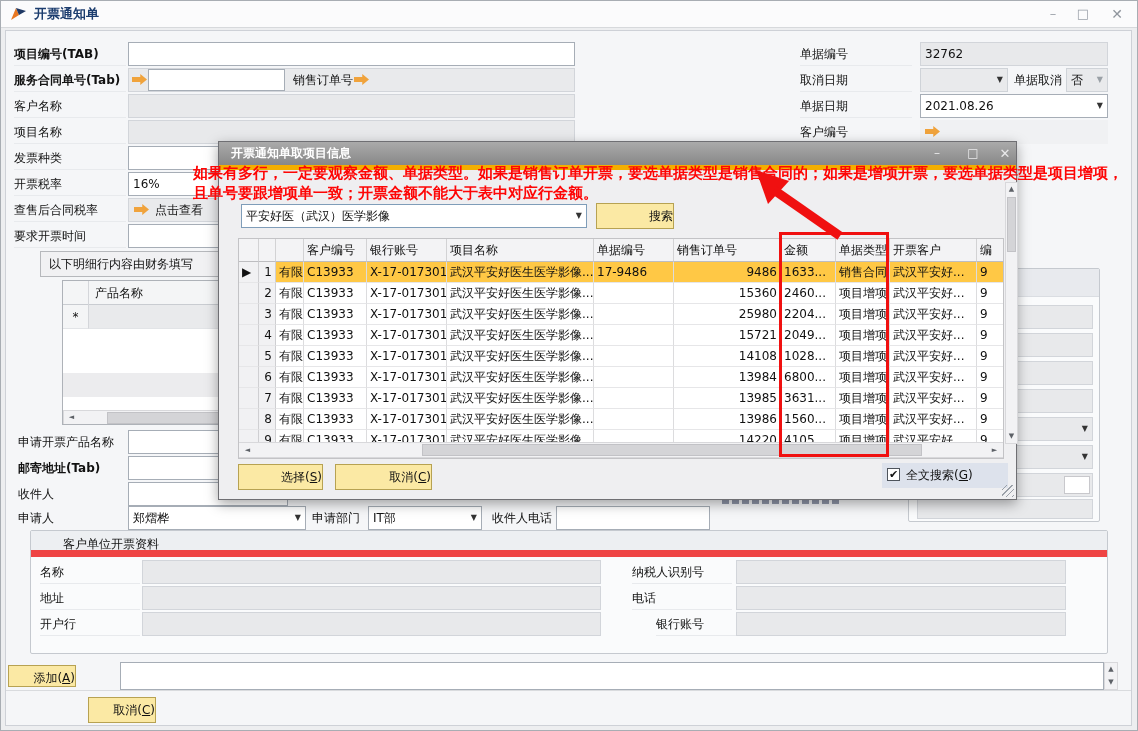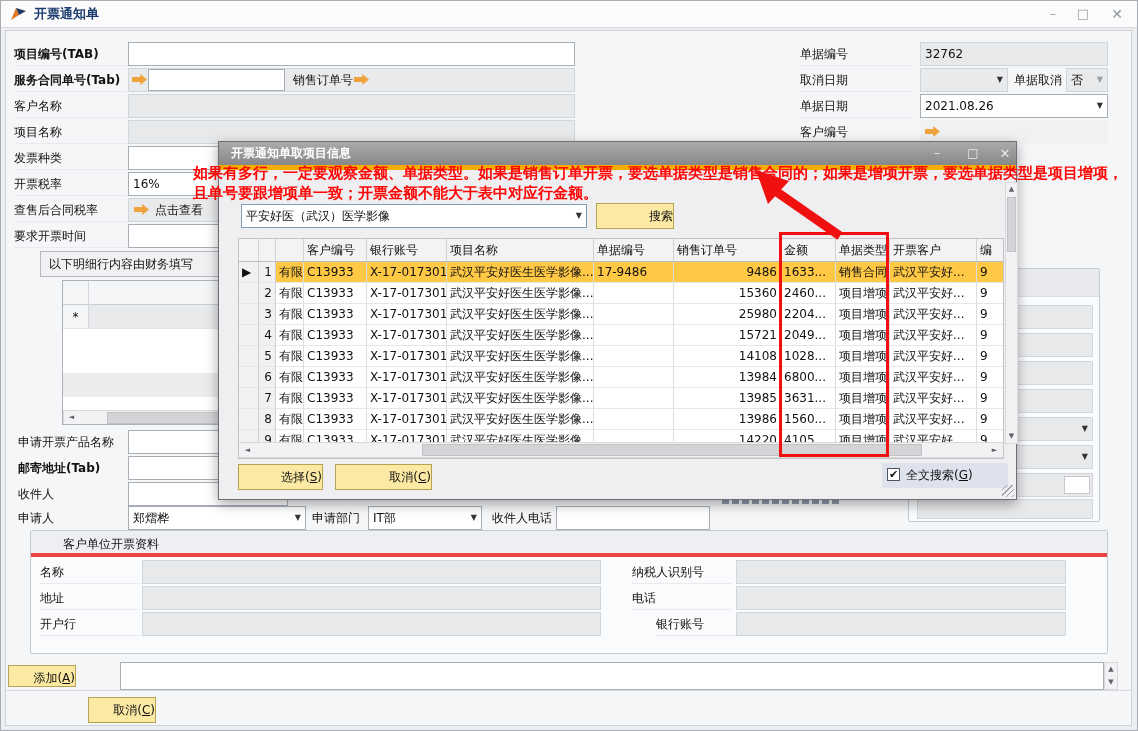--- a/index.html
+++ b/index.html
@@ -103,6 +103,7 @@
 <div class="abs" style="left:62px;top:280px;width:560px;height:145px;border:1px solid #aeb2b8;background:#fff;overflow:hidden">
   <div class="abs" style="left:0;top:0;width:100%;height:24px;background:#f4f5f6;border-bottom:1px solid #c9ccd1">
     <div class="abs" style="left:0;top:0;width:26px;height:24px;border-right:1px solid #d4d6da"></div>
+    <span class="abs lbl" style="left:32px;top:0;width:200px">产品名称</span>
   </div>
   <div class="abs" style="left:0;top:24px;width:26px;height:24px;background:#f4f5f6;border-right:1px solid #d4d6da;border-bottom:1px solid #e2e4e7;text-align:center;line-height:24px">*</div>
   <div class="abs" style="left:26px;top:24px;width:534px;height:24px;background:#e9eaec;border-bottom:1px solid #e2e4e7"></div>

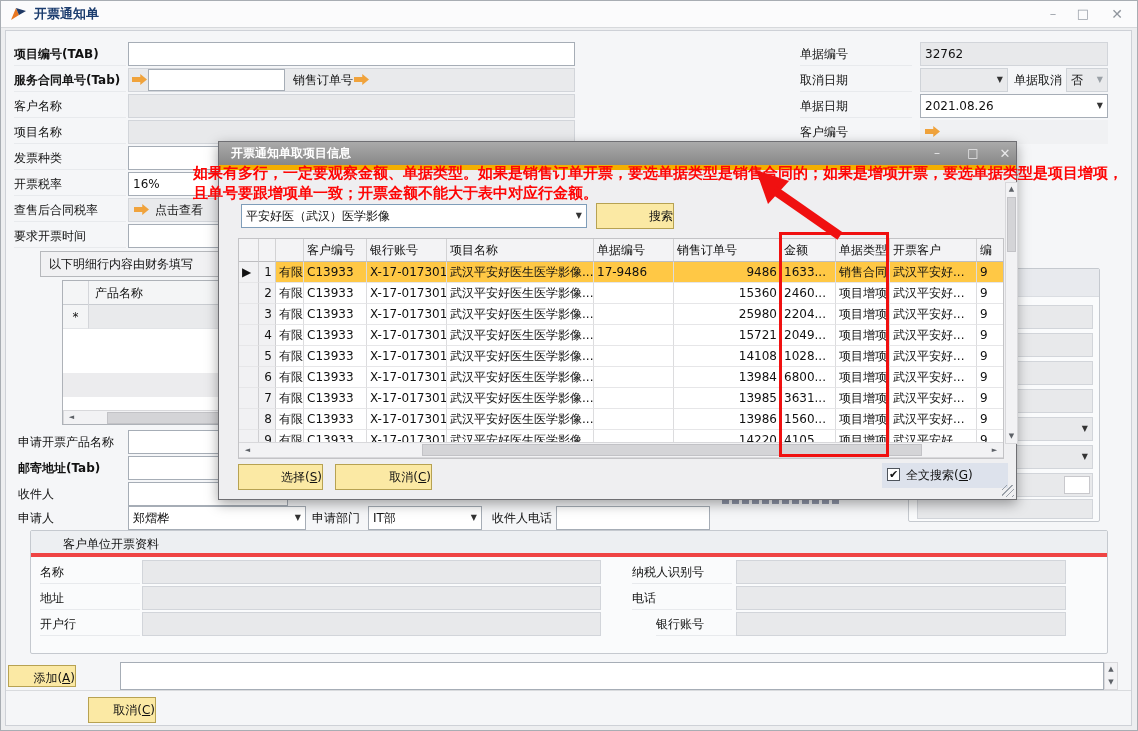--- a/index.html
+++ b/index.html
@@ -137,7 +137,7 @@
 <div class="abs inp" style="left:556px;top:506px;width:154px;height:24px"></div>
 
 <div class="abs gbox" style="left:30px;top:530px;width:1078px;height:124px">
-  <div class="abs" style="left:0;top:0;width:100%;height:26px;background:#edeff2;border-bottom:4px solid #ef4444">
+  <div class="abs" style="left:0;top:0;width:100%;height:26px;background:#edeff2;border-bottom:7px solid #ef4444">
     <span class="abs" style="left:32px;top:0;line-height:26px">客户单位开票资料</span>
   </div>
 </div>

